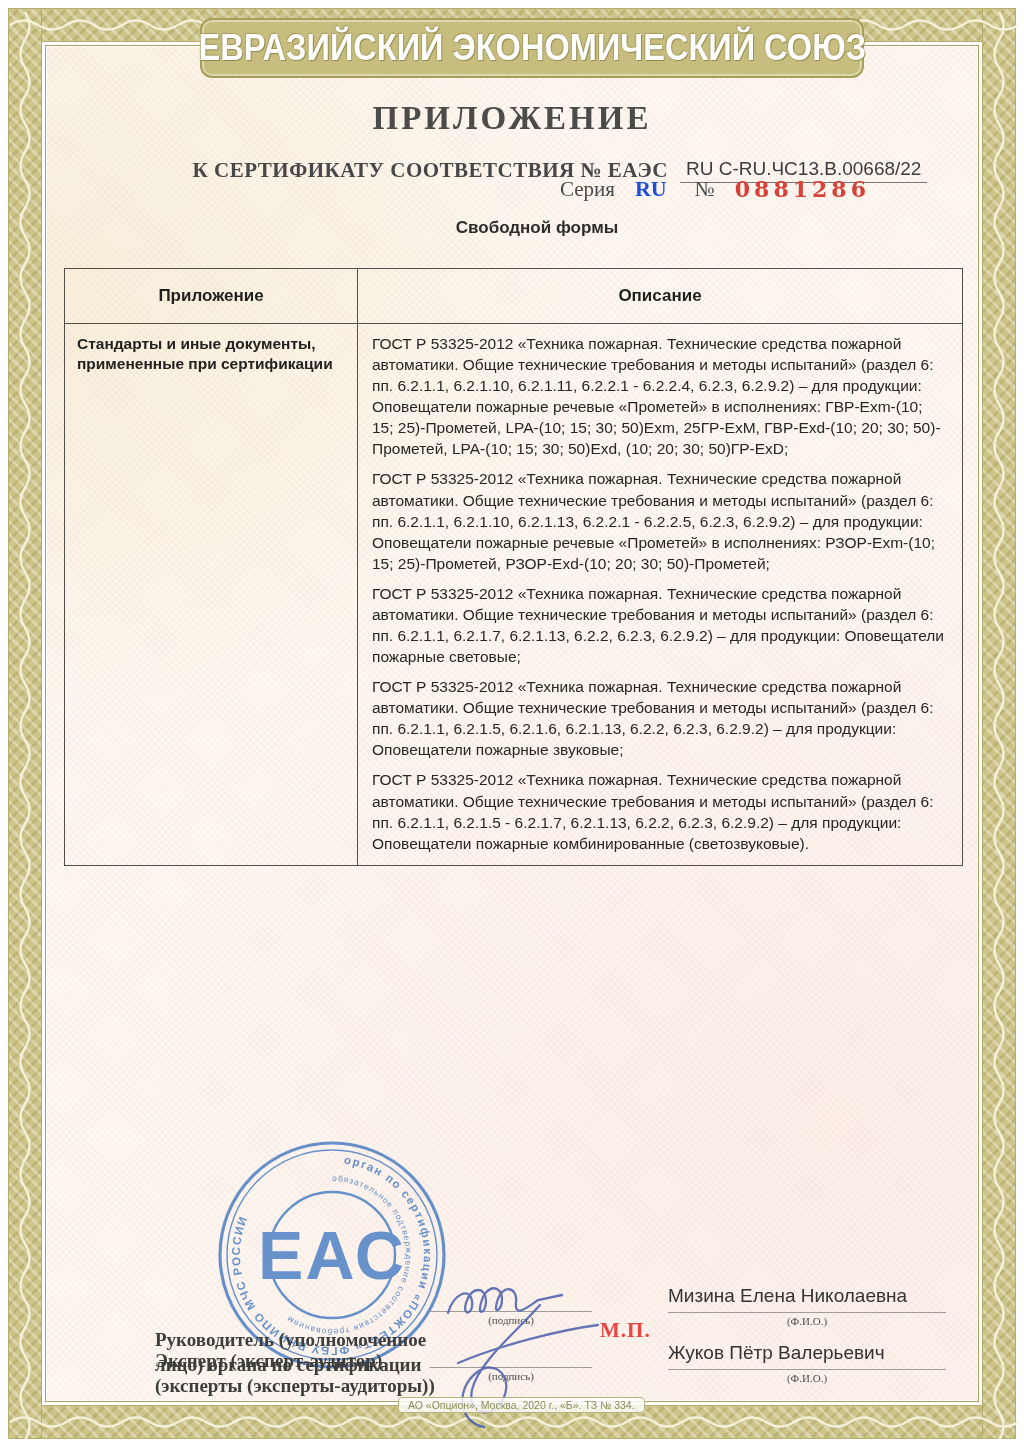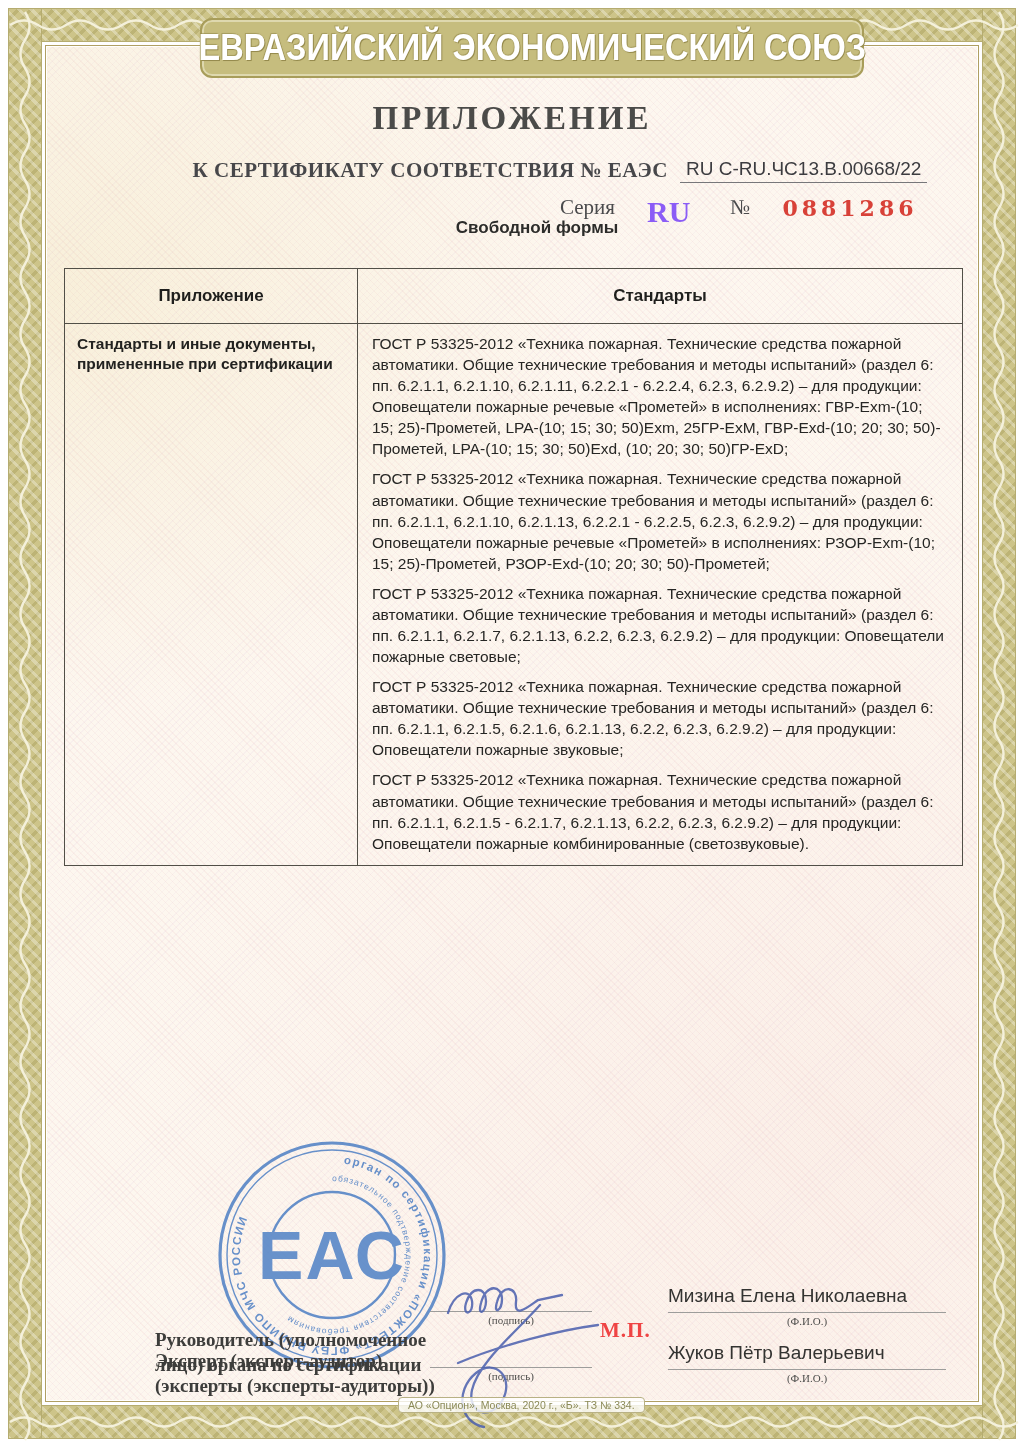--- a/index.html
+++ b/index.html
@@ -61,8 +61,8 @@
     border-bottom:1.5px solid #77777a; padding:0 6px 2px 6px; white-space:nowrap;
   }
   .series-row{
-    position:absolute; left:560px; top:195px; width:330px;
-    display:flex; align-items:flex-start; gap:32px;
+    position:absolute; left:560px; top:176px; width:330px;
+    display:flex; align-items:flex-end; gap:20px;
   }
   .series-label{ font-family:"Liberation Serif", serif; font-size:21px; color:#4a4a4c;}
   .series-value{ font-family:"Liberation Serif", serif; font-weight:700; font-size:30px; color:#8b5cf6;}

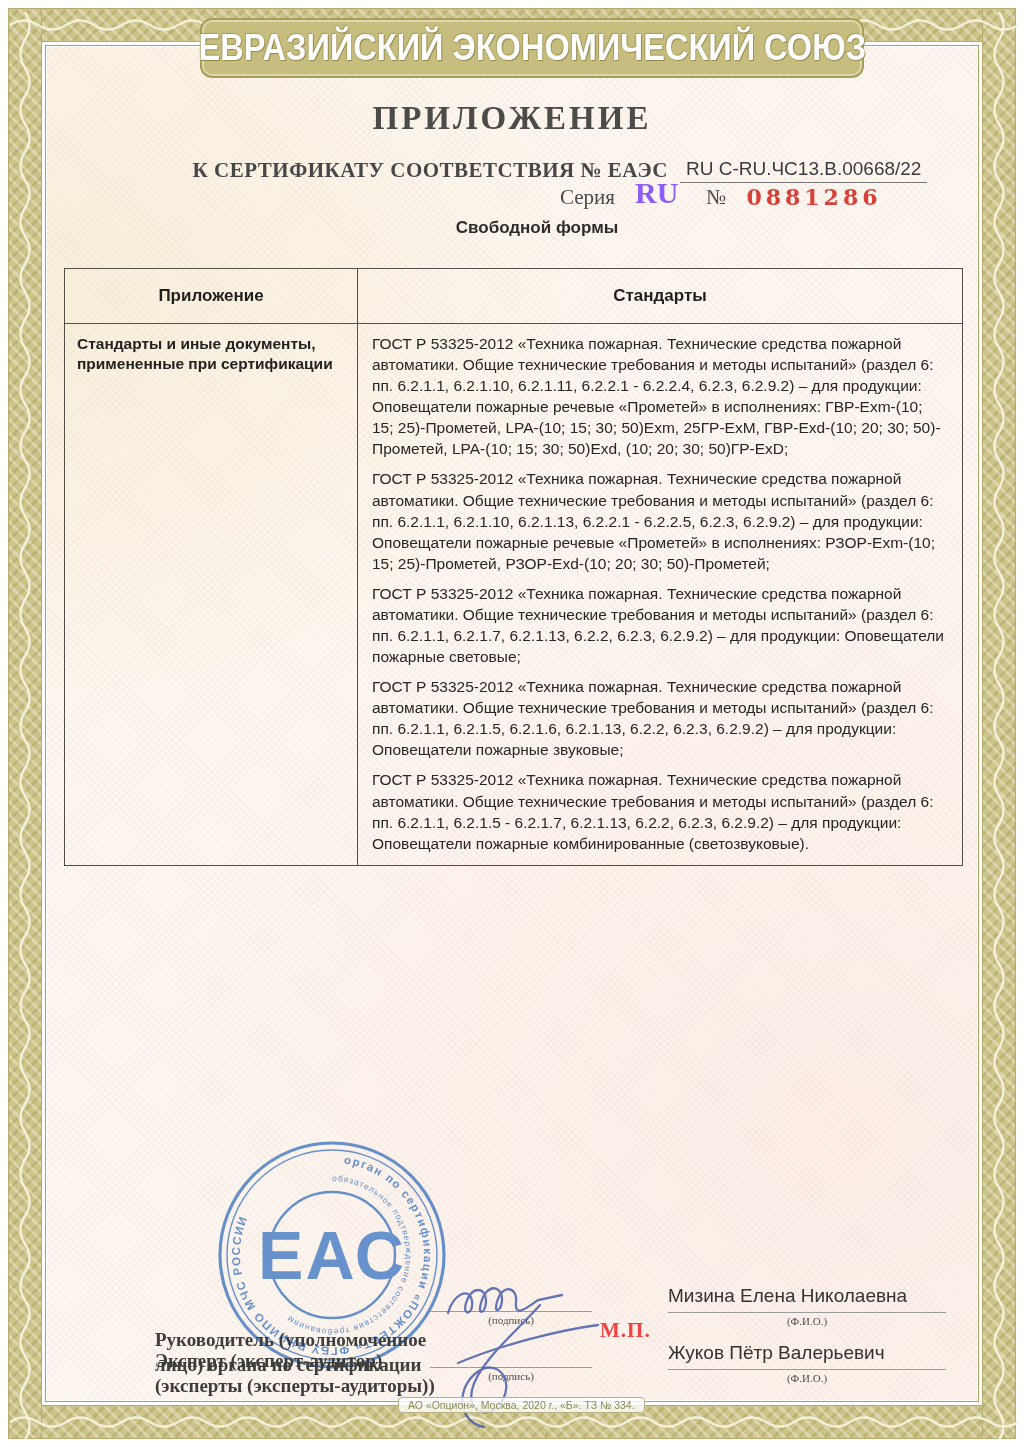--- a/index.html
+++ b/index.html
@@ -65,7 +65,7 @@
     display:flex; align-items:flex-end; gap:20px;
   }
   .series-label{ font-family:"Liberation Serif", serif; font-size:21px; color:#4a4a4c;}
-  .series-value{ font-family:"Liberation Serif", serif; font-weight:700; font-size:30px; color:#8b5cf6;}
+  .series-value{ font-family:"Liberation Serif", serif; font-weight:700; font-size:22px; color:#1d4ed8;}
   .number-sign{ font-family:"Liberation Serif", serif; font-size:21px; color:#4a4a4c; margin-left:8px;}
   .blank-number{ font-family:"DejaVu Serif", serif; font-weight:700; font-size:22px;
     color:#d84138; letter-spacing:4px;}

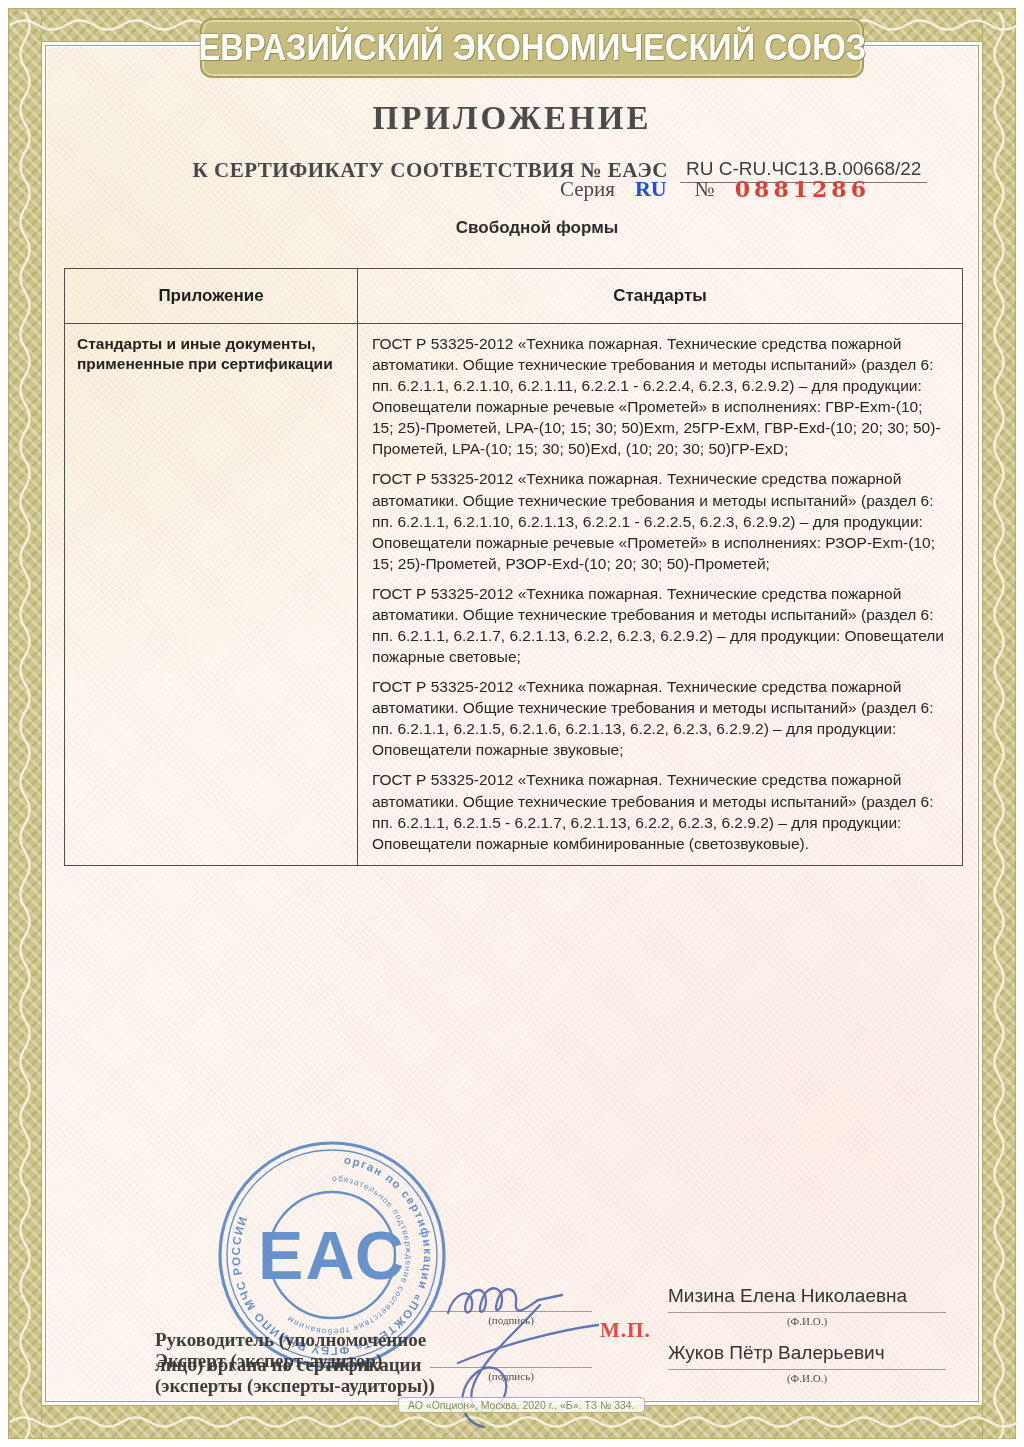--- a/index.html
+++ b/index.html
@@ -181,7 +181,7 @@
     <thead>
       <tr>
         <th>Приложение</th>
-        <th>Стандарты</th>
+        <th>Описание</th>
       </tr>
     </thead>
     <tbody>

